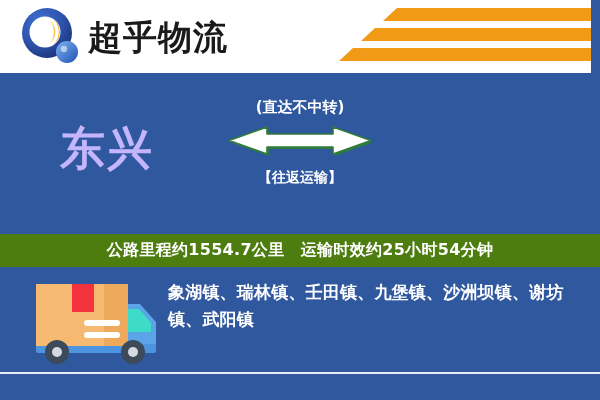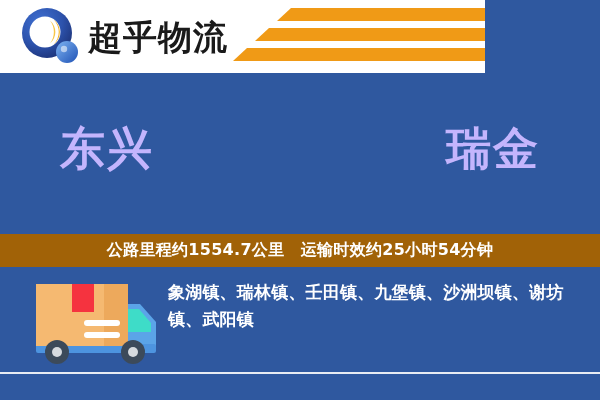--- a/index.html
+++ b/index.html
@@ -11,7 +11,7 @@
   .banner{position:relative;width:600px;height:400px;background:#2f589f;overflow:hidden;}
 
   
-  .header{position:absolute;left:0;top:0;width:485px;height:73px;background:#ffffff;}
+  .header{position:absolute;left:0;top:0;width:591px;height:73px;background:#ffffff;}
   .logo-wrap{position:absolute;left:20px;top:6px;display:flex;align-items:center;}
   .logo-mark{position:relative;width:62px;height:62px;flex:0 0 62px;}
   .brand-block{margin-left:6px;}

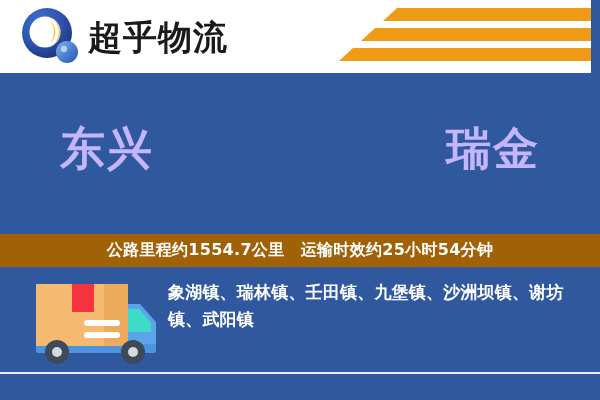--- a/index.html
+++ b/index.html
@@ -123,6 +123,20 @@
     <div class="city city-origin">东兴</div>
     <div class="city city-dest">瑞金</div>
 
+    <div class="midblock">
+      <div class="tag-top">(直达不中转)</div>
+
+      <div class="arrow-box">
+        <svg width="150" height="42" viewBox="0 0 150 42">
+          <g transform="translate(2,2)">
+            <path d="M42 6 L42 13 L108 13 L108 6 L146 19.5 L108 33 L108 26 L42 26 L42 33 L4 19.5 Z" fill="#2f7a3e"></path>
+          </g>
+          <path d="M42 6 L42 13 L108 13 L108 6 L146 19.5 L108 33 L108 26 L42 26 L42 33 L4 19.5 Z" fill="#ffffff" stroke="#2f7a3e" stroke-width="1.6" stroke-linejoin="round"></path>
+        </svg>
+      </div>
+
+      <div class="tag-bottom">【往返运输】</div>
+    </div>
   </div>
 
   <div class="infobar">

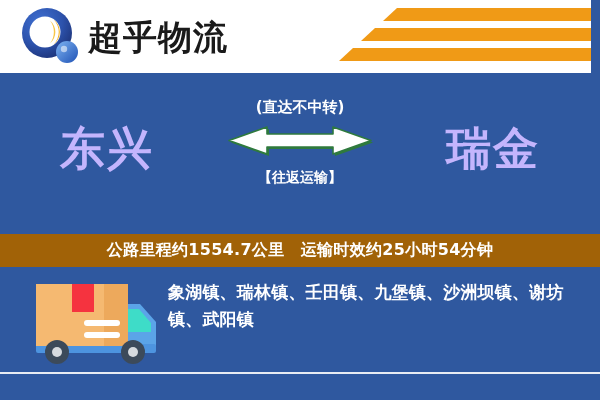--- a/index.html
+++ b/index.html
@@ -121,7 +121,6 @@
 
   <div class="route">
     <div class="city city-origin">东兴</div>
-    <div class="city city-dest">瑞金</div>
 
     <div class="midblock">
       <div class="tag-top">(直达不中转)</div>

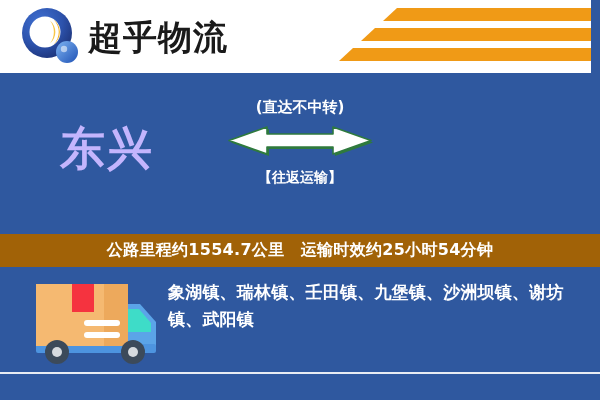--- a/index.html
+++ b/index.html
@@ -59,7 +59,7 @@
   
   .infobar{
     position:absolute;left:0;top:234px;width:600px;height:33px;
-    background:#a16207;display:flex;align-items:center;justify-content:center;
+    background:#4d7c0f;display:flex;align-items:center;justify-content:center;
   }
   .infobar-text{
     font-family:"DejaVu Sans","Liberation Sans",sans-serif;

